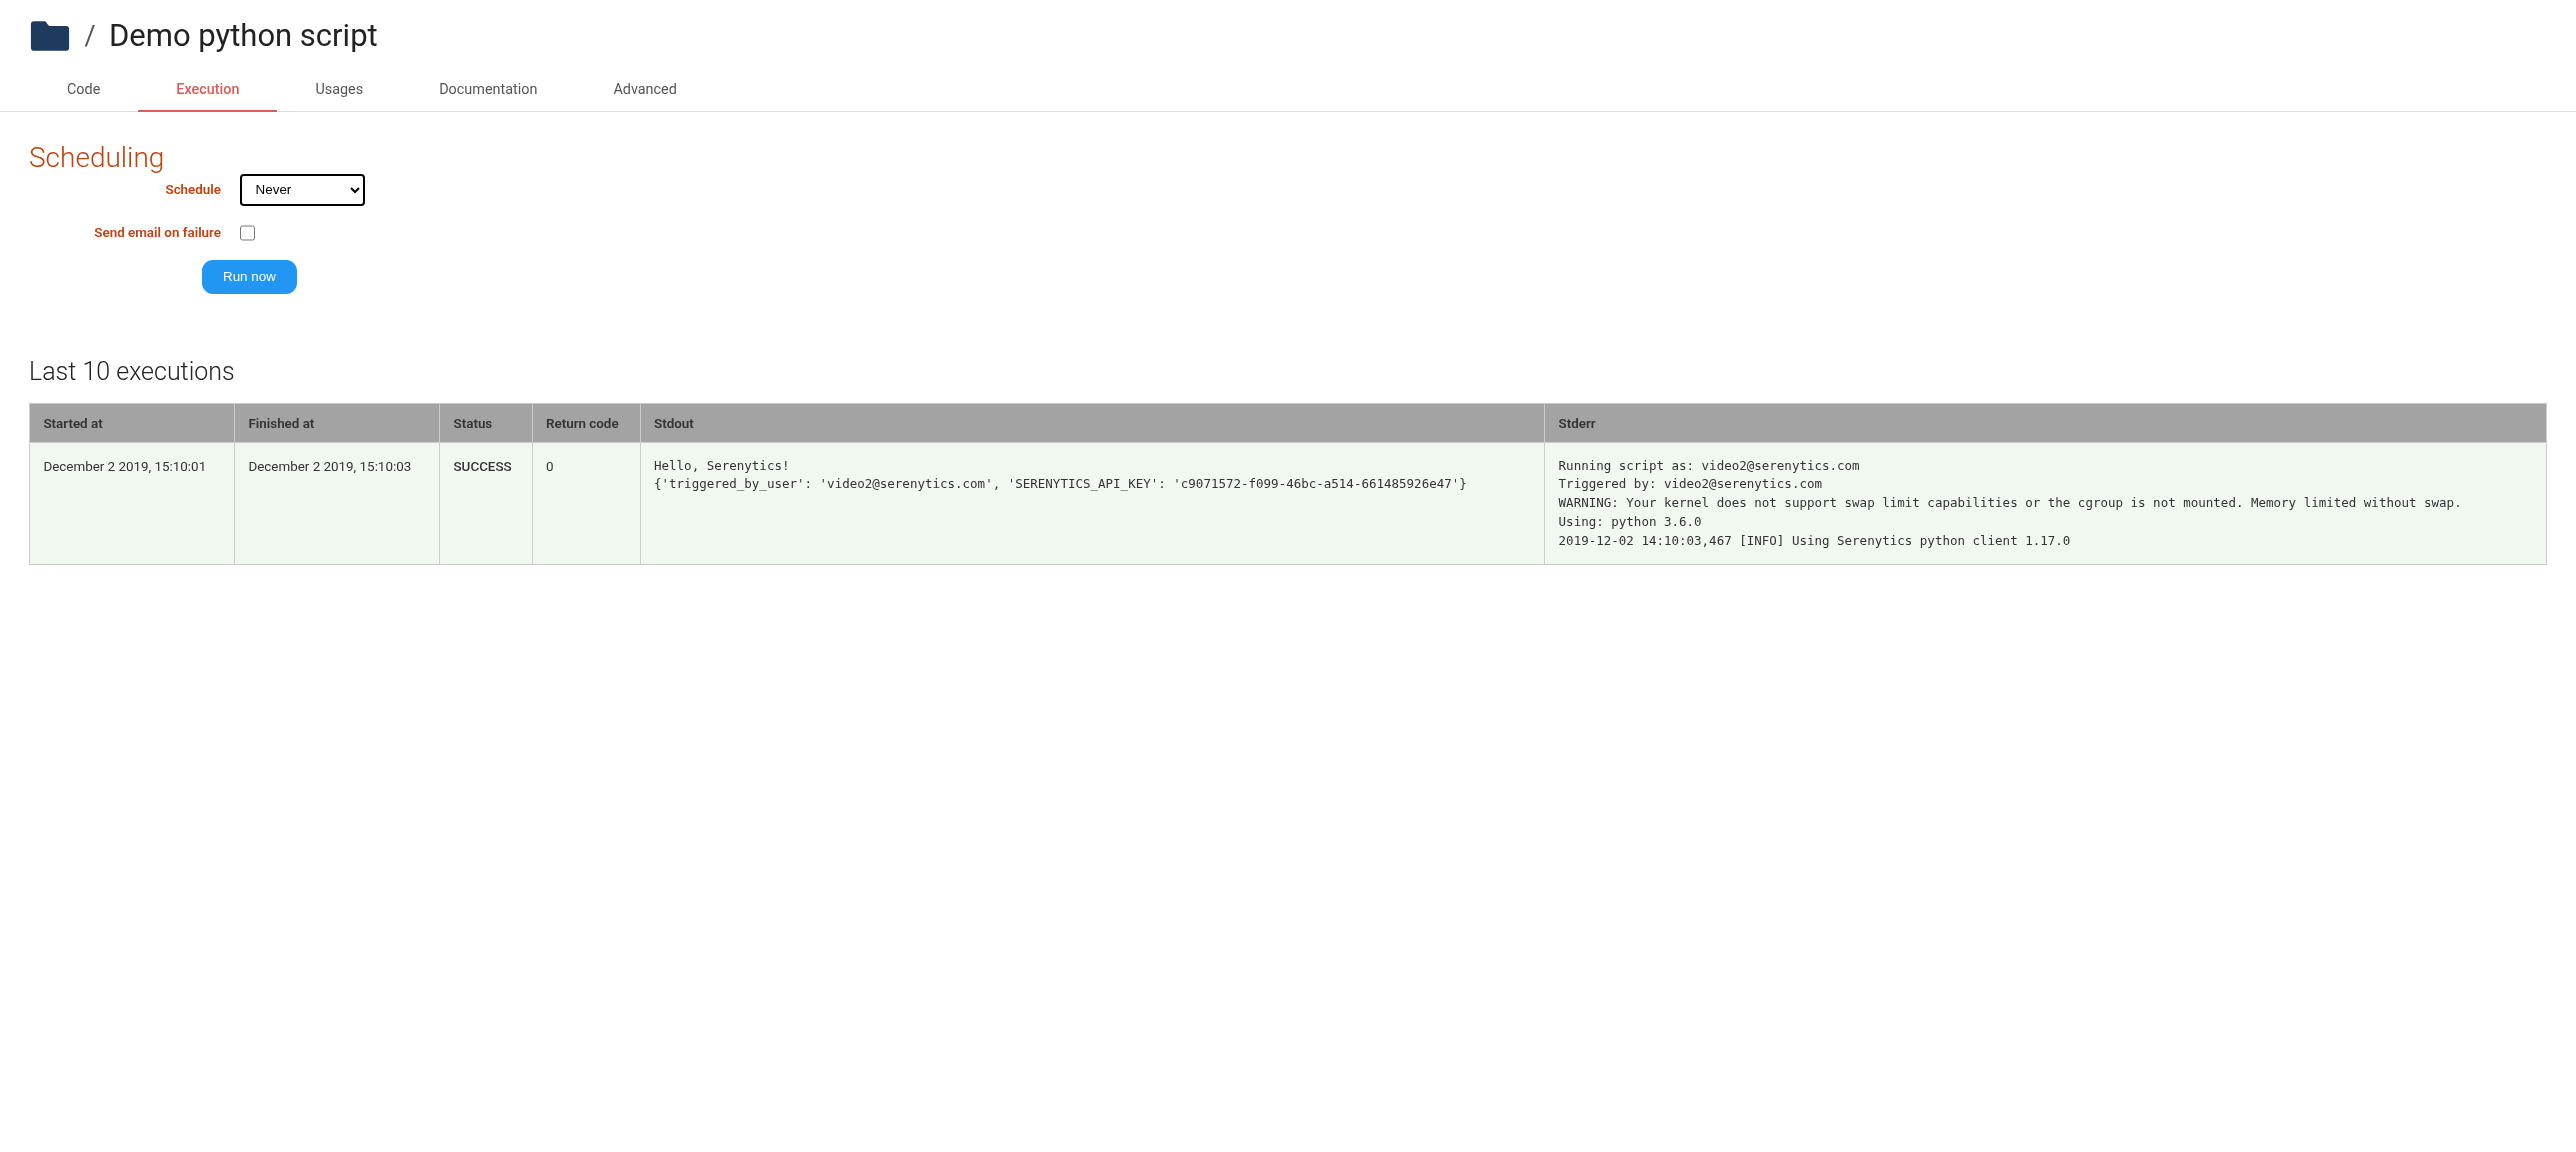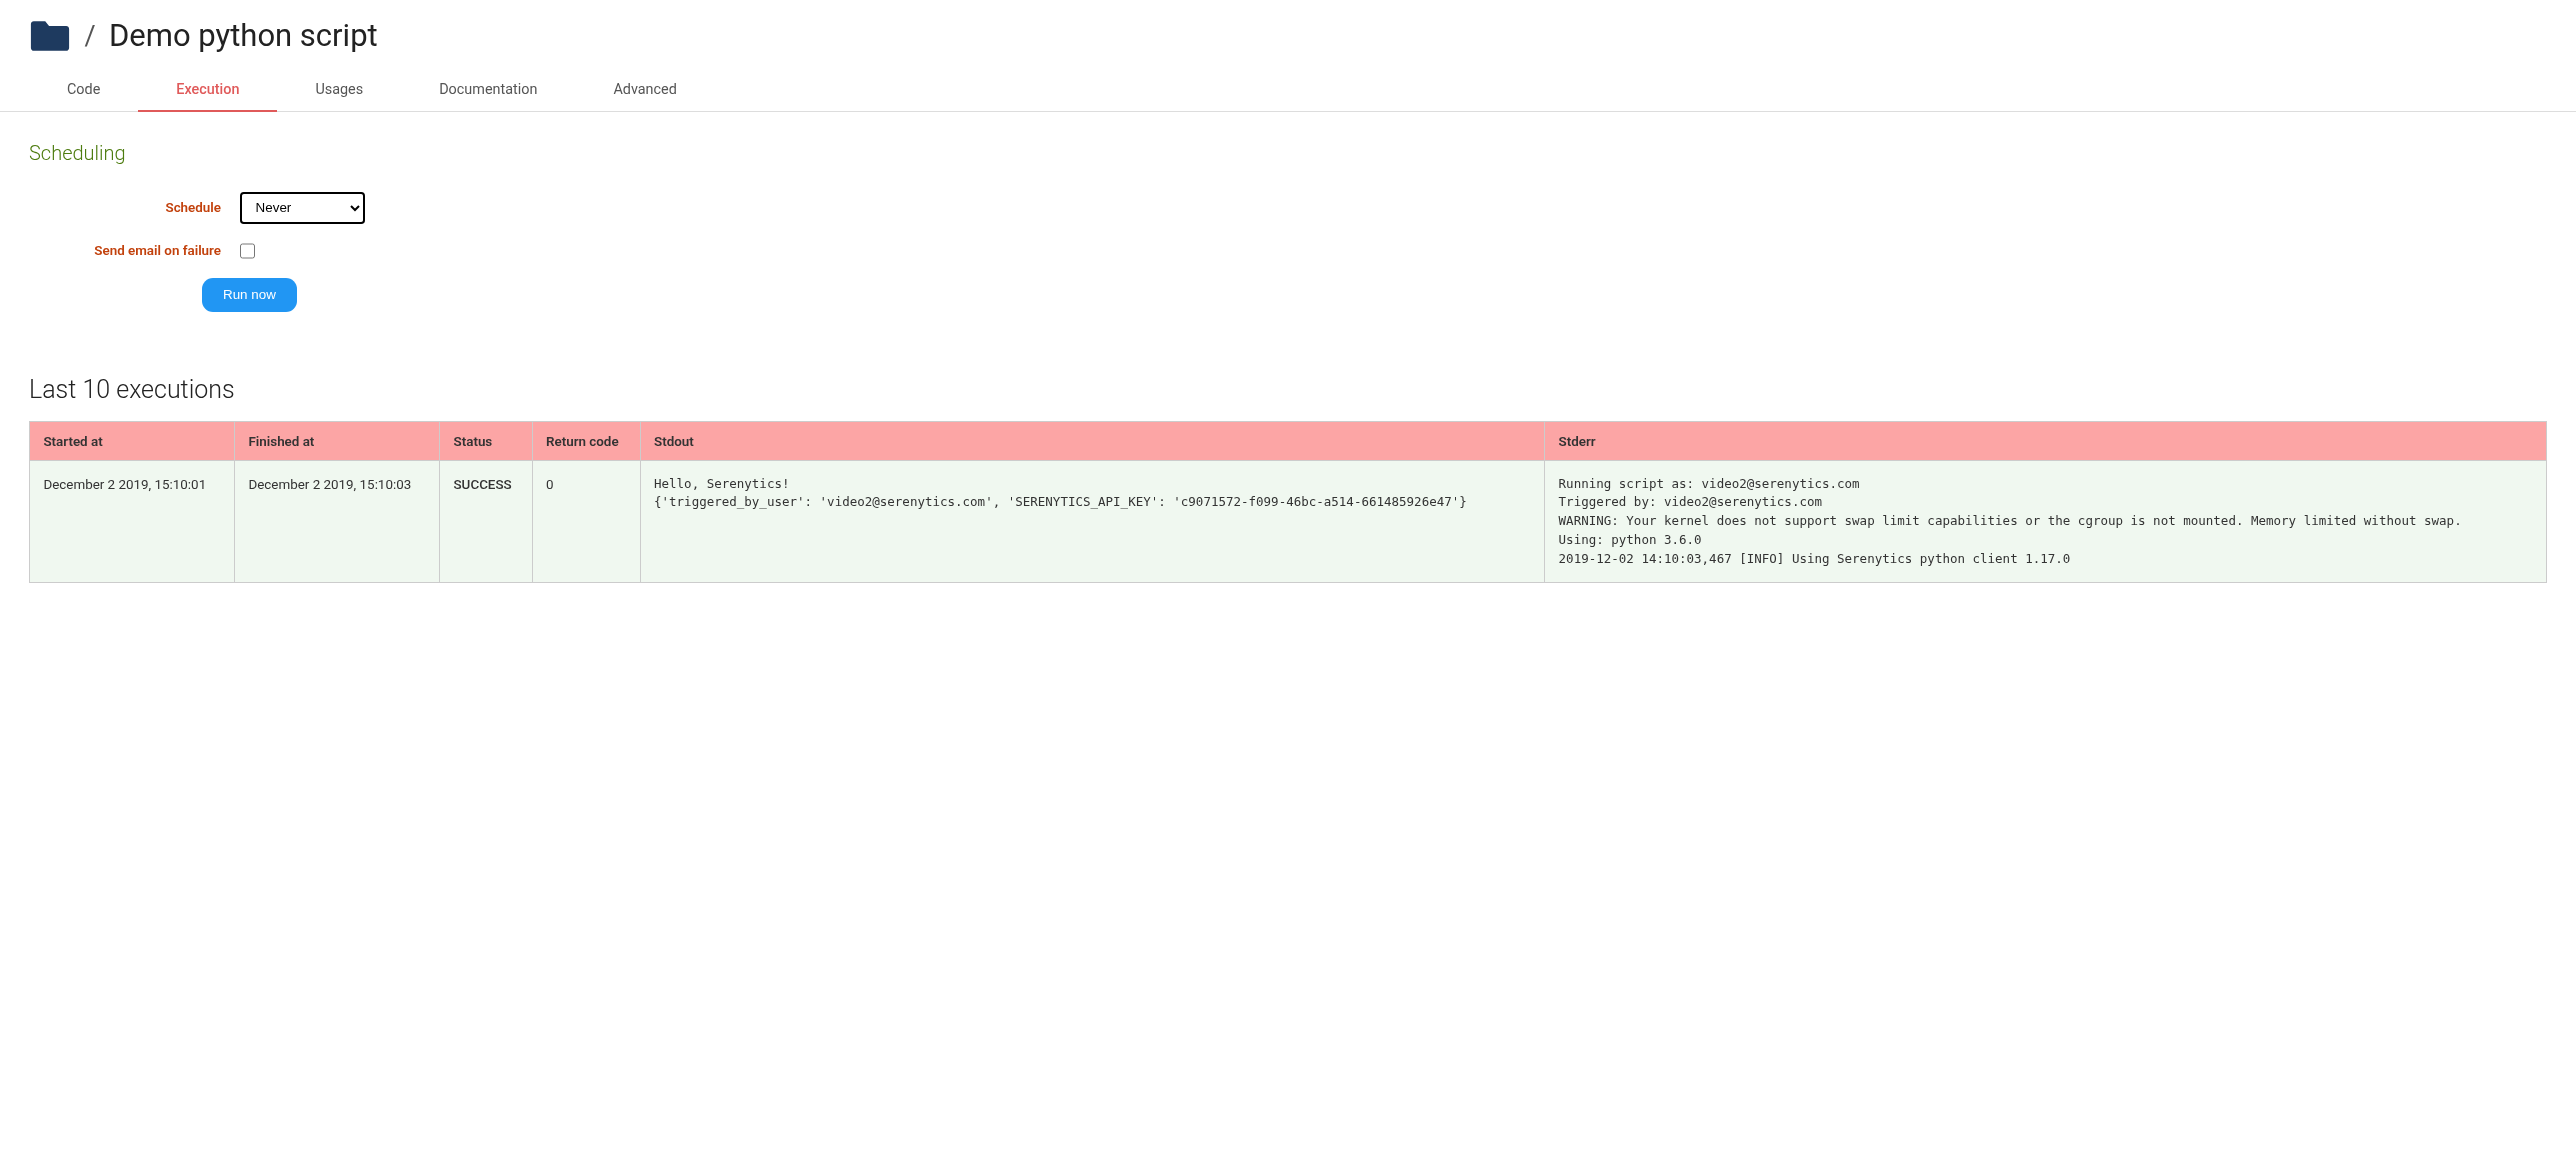--- a/index.html
+++ b/index.html
@@ -53,10 +53,9 @@
       padding: 29px 29px;
     }
     .section-title {
-      font-size: 20px;
+      font-size: 28px;
       font-weight: 300;
-      color: #4d7c0f;
-      margin-bottom: 27px;
+      color: #c2410c;
     }
     .form-row {
       display: flex;

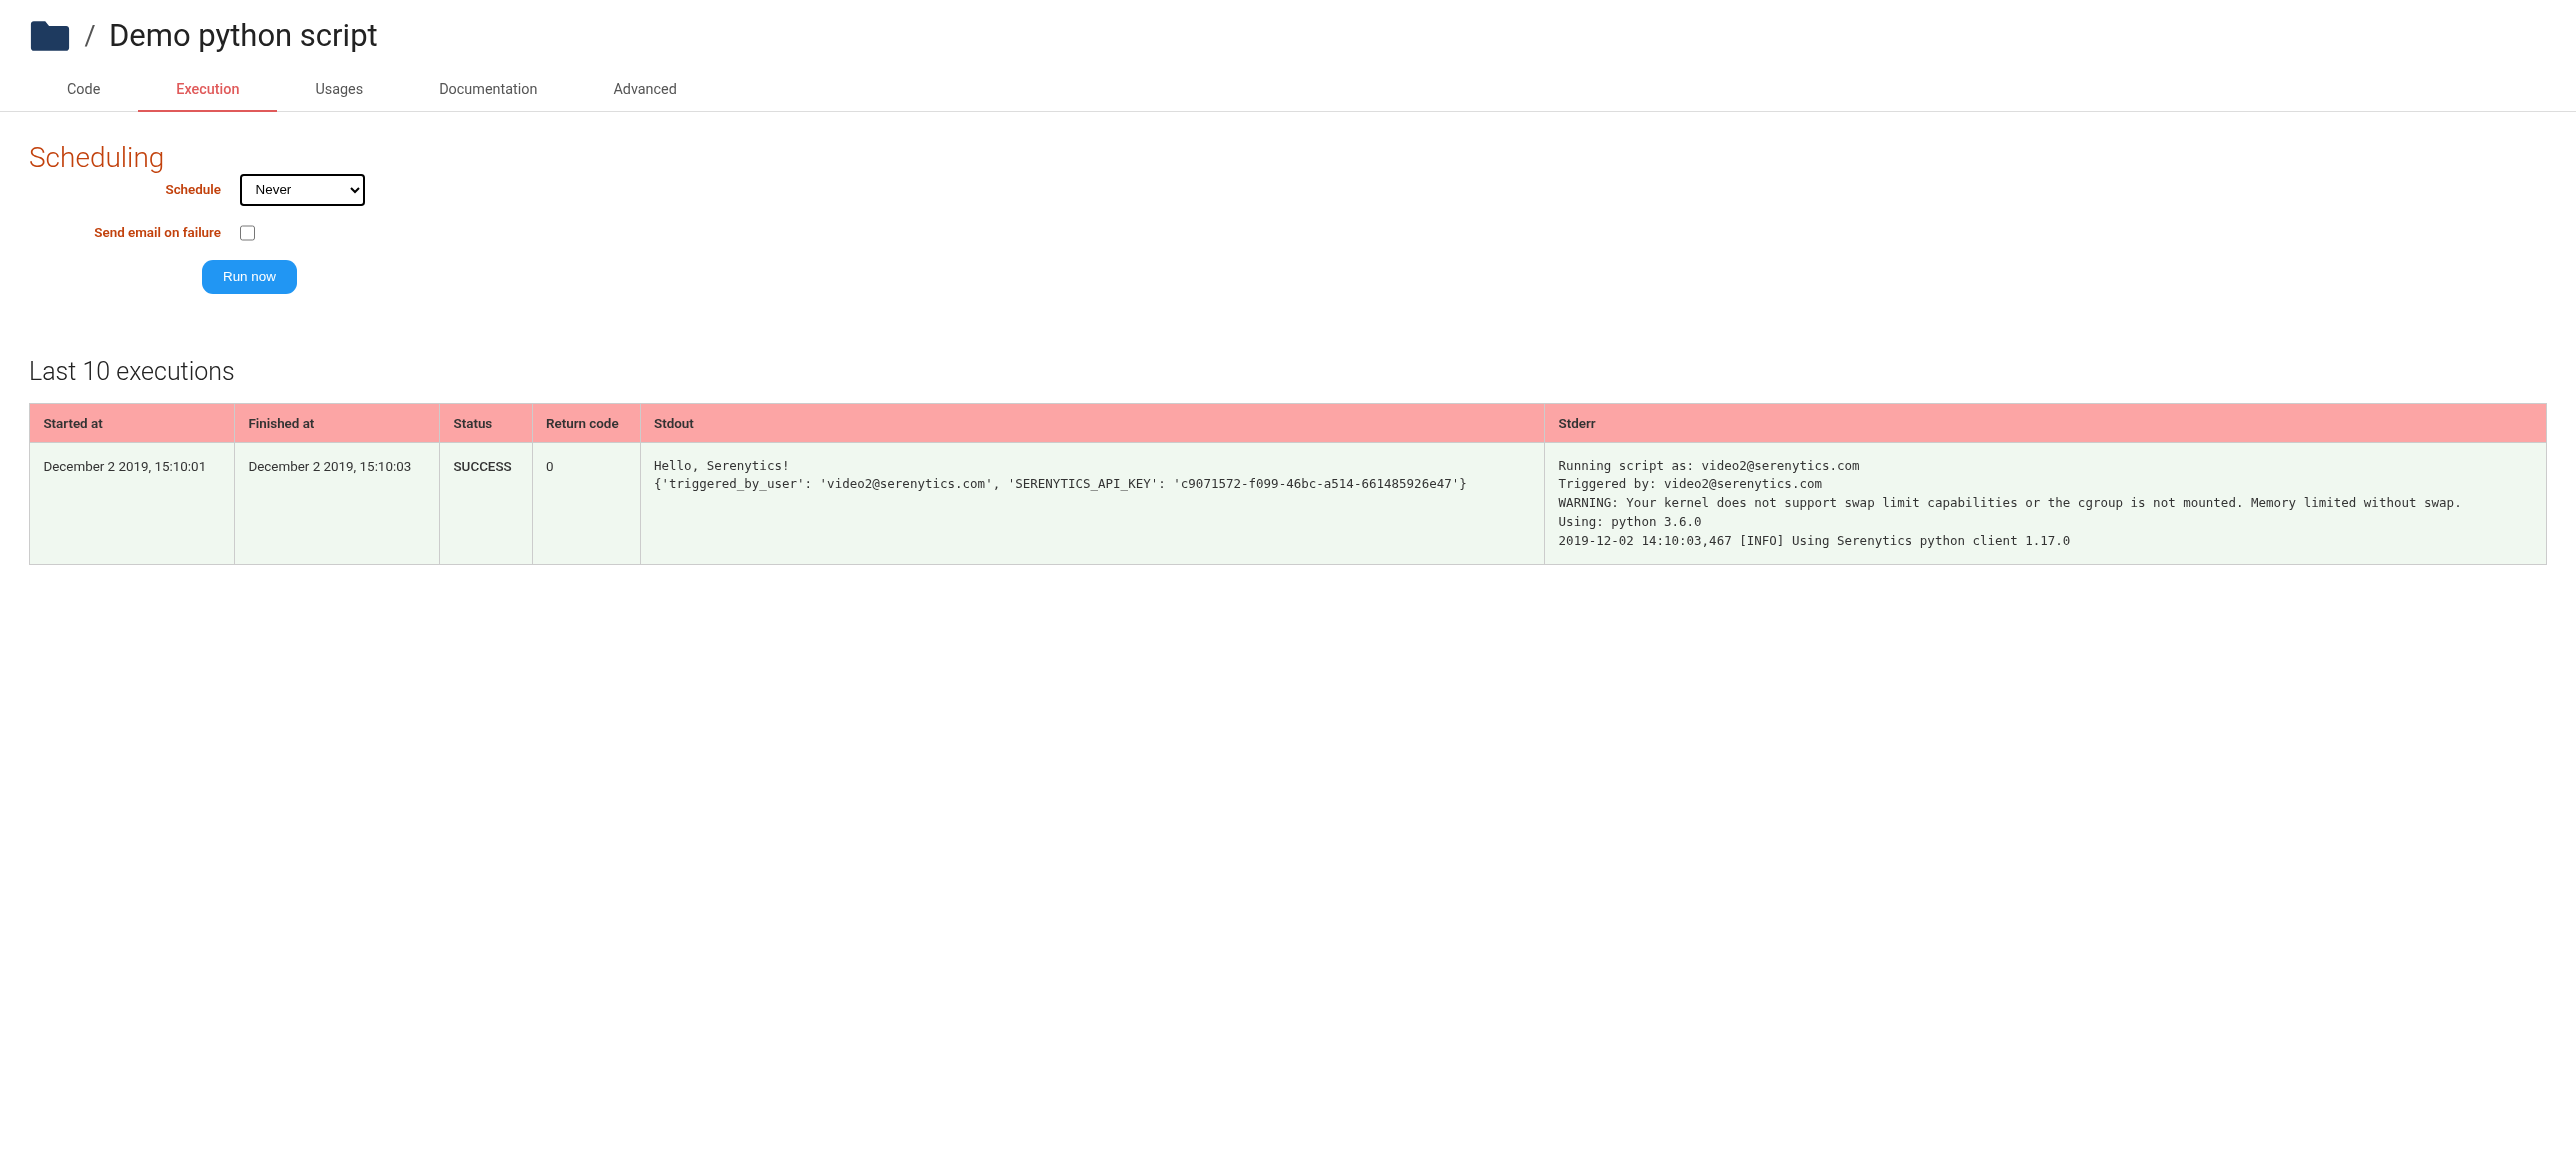--- a/index.html
+++ b/index.html
@@ -114,7 +114,7 @@
       font-size: 13.4px;
     }
     .executions-table th {
-      background: #fca5a5;
+      background: #a3a3a3;
       padding: 11.5px 13.4px;
       text-align: left;
       font-weight: 600;

